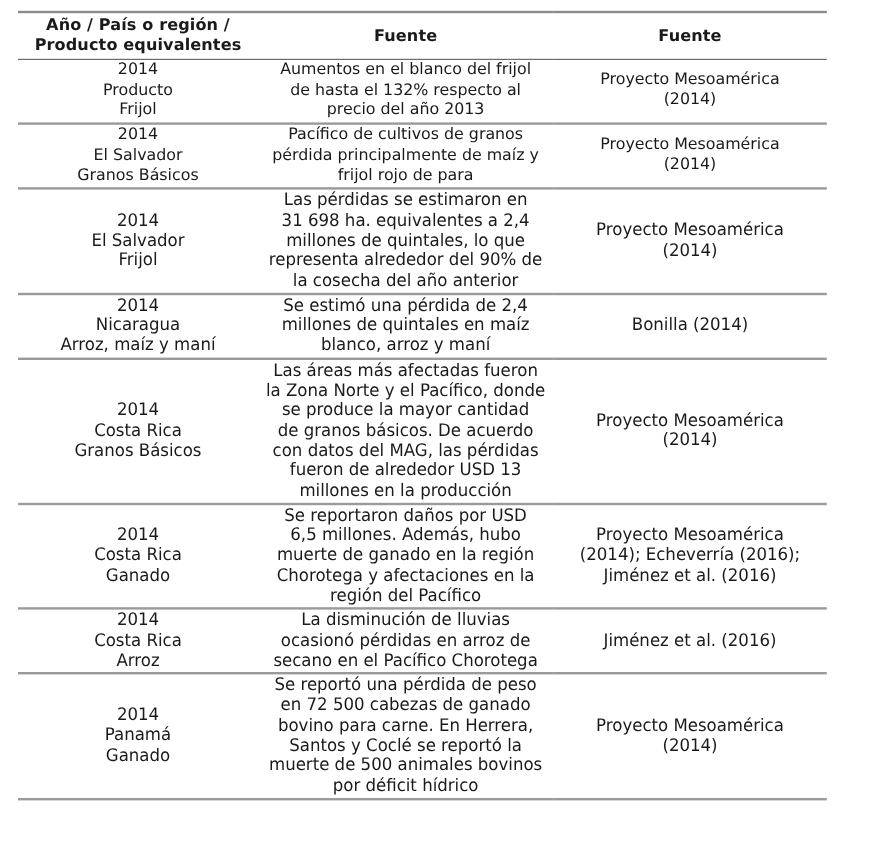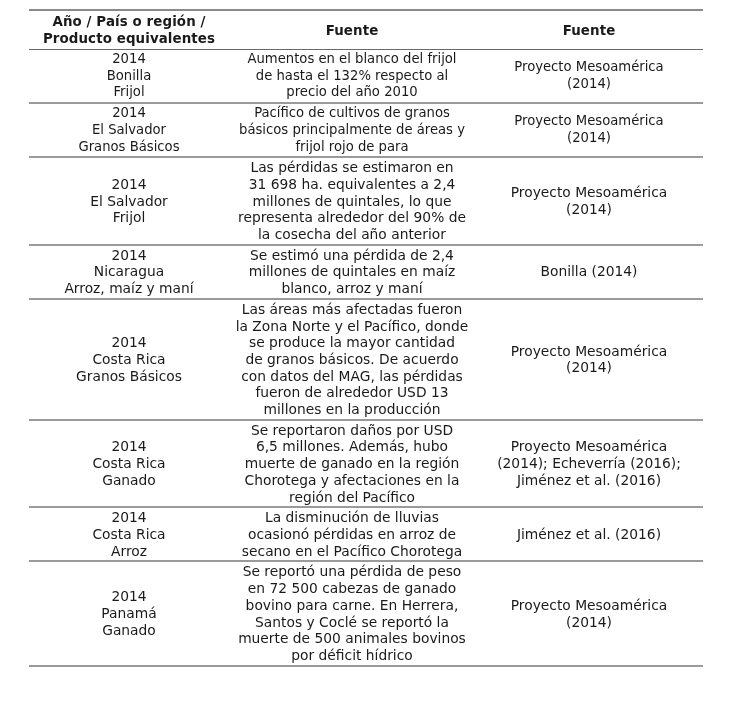--- a/index.html
+++ b/index.html
@@ -16,7 +16,7 @@
     }
     .table-wrap {
       position: absolute;
-      left: 29px;
+      left: 15px;
       top: 9px;
       width: 674px;
     }

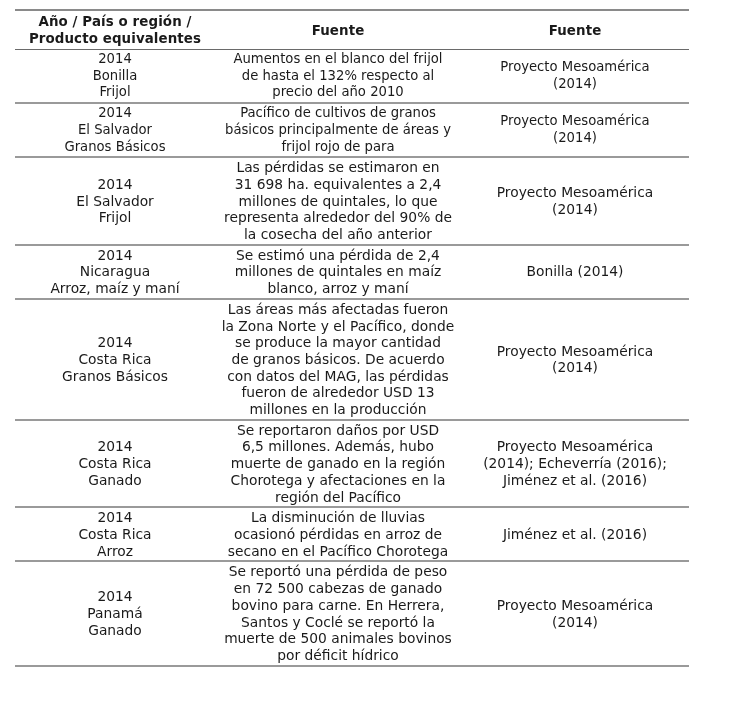--- a/index.html
+++ b/index.html
@@ -94,7 +94,7 @@
         <tr>
           <td class="col-a cell-lines">
             <span>2014</span>
-            <span>Bonilla</span>
+            <span>Producto</span>
             <span>Frijol</span>
           </td>
           <td class="col-b cell-lines">

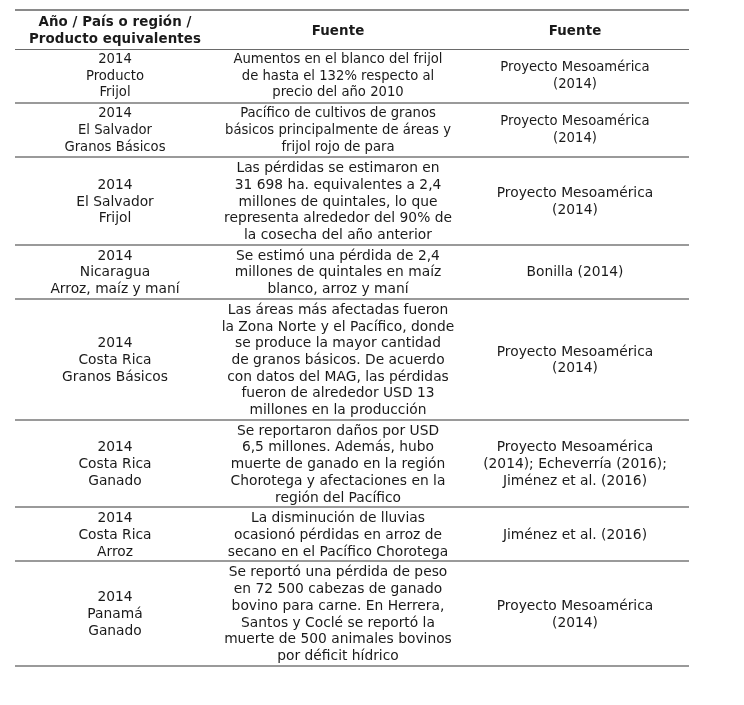--- a/index.html
+++ b/index.html
@@ -100,7 +100,7 @@
           <td class="col-b cell-lines">
             <span>Aumentos en el blanco del frijol</span>
             <span>de hasta el 132% respecto al</span>
-            <span>precio del año 2010</span>
+            <span>precio del año 2013</span>
           </td>
           <td class="col-c cell-lines">
             <span>Proyecto Mesoamérica</span>

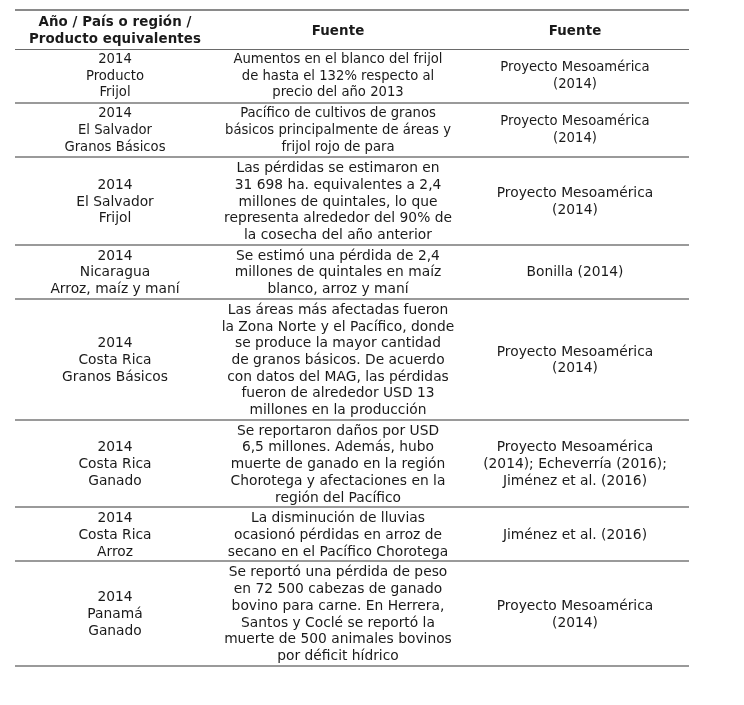--- a/index.html
+++ b/index.html
@@ -115,7 +115,7 @@
           </td>
           <td class="col-b cell-lines">
             <span>Pacífico de cultivos de granos</span>
-            <span>básicos principalmente de áreas y</span>
+            <span>pérdida principalmente de maíz y</span>
             <span>frijol rojo de para</span>
           </td>
           <td class="col-c cell-lines">

